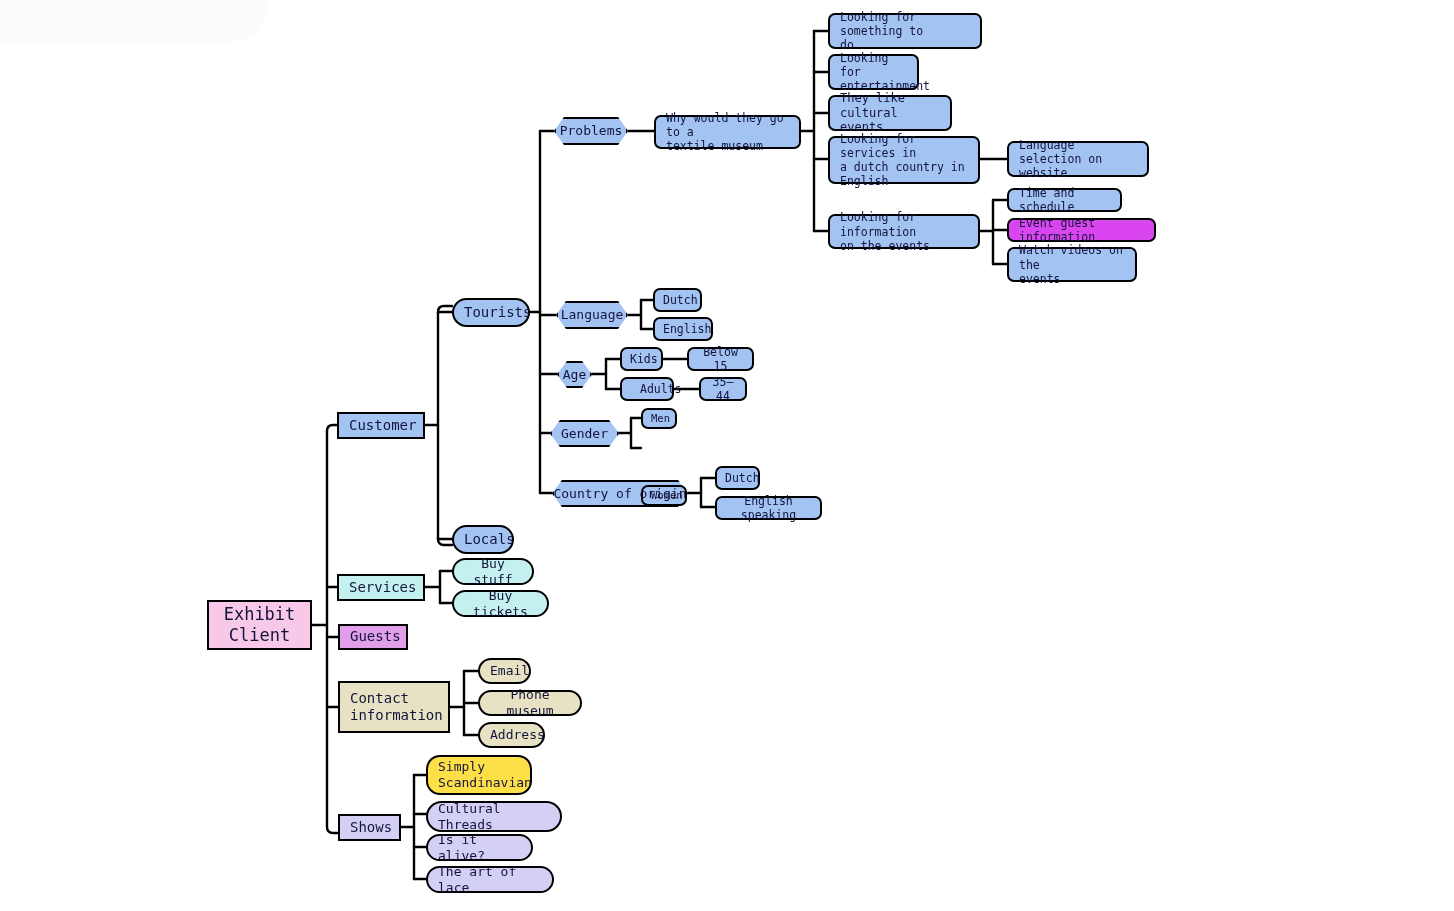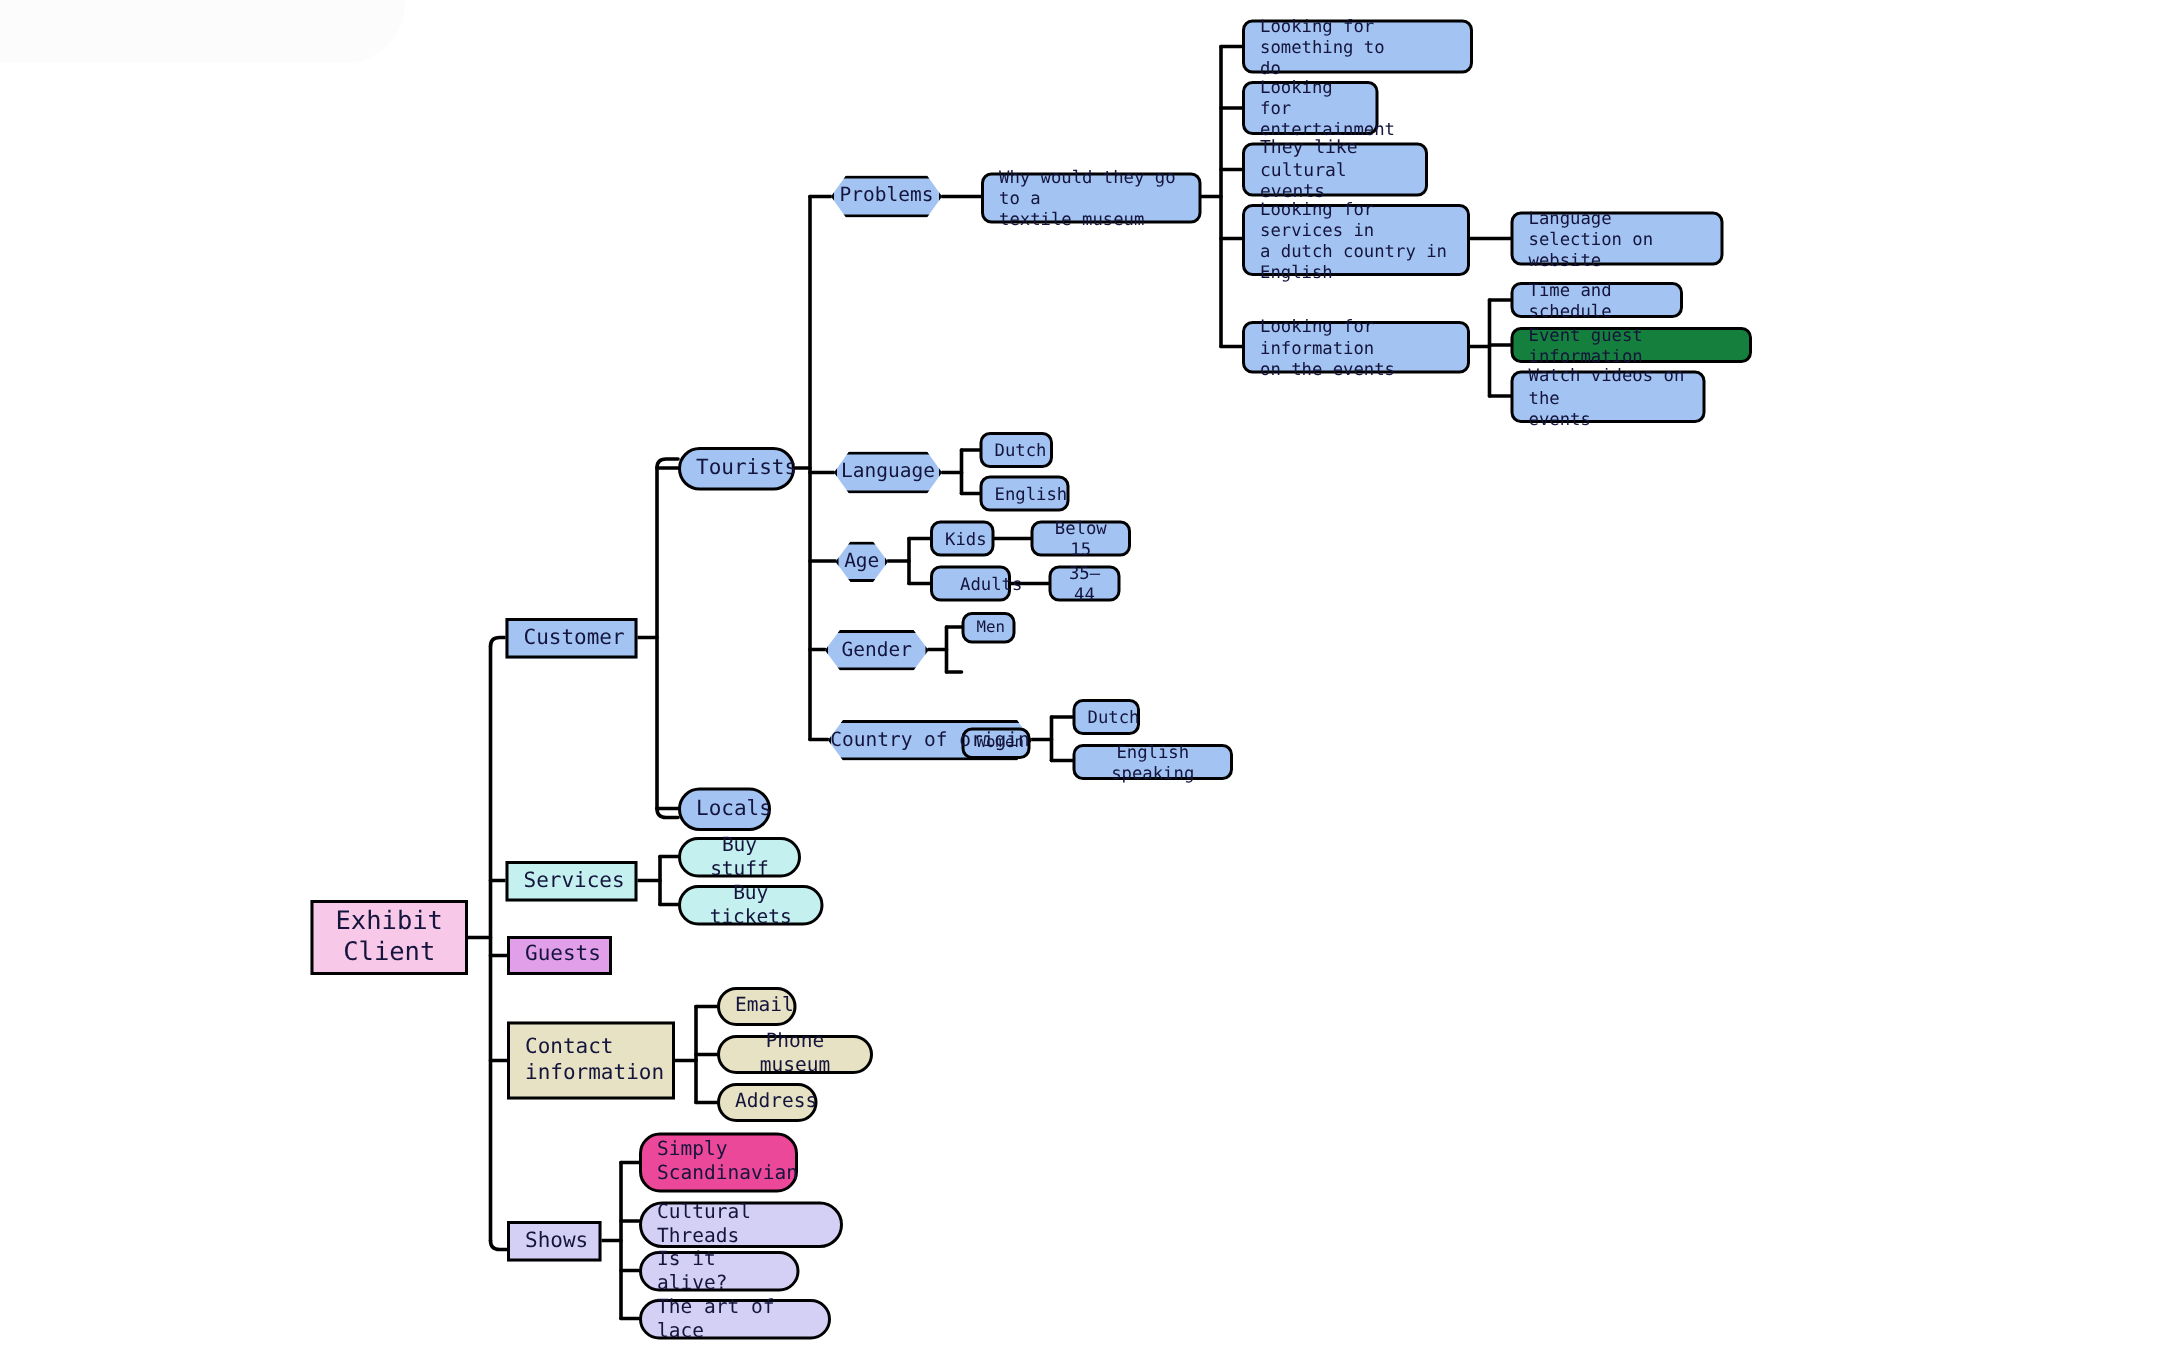--- a/index.html
+++ b/index.html
@@ -277,7 +277,7 @@
     <span class="lbl">Time and schedule</span>
   </div>
 
-  <div class="node sh-round pad-lr" style="left:1007px; top:218px; width:161px; height:24px; background:#15803d; font-size:11.5px;">
+  <div class="node sh-round pad-lr" style="left:1007px; top:218px; width:149px; height:24px; background:#d946ef; font-size:11.5px;">
     <span class="lbl">Event guest information</span>
   </div>
 

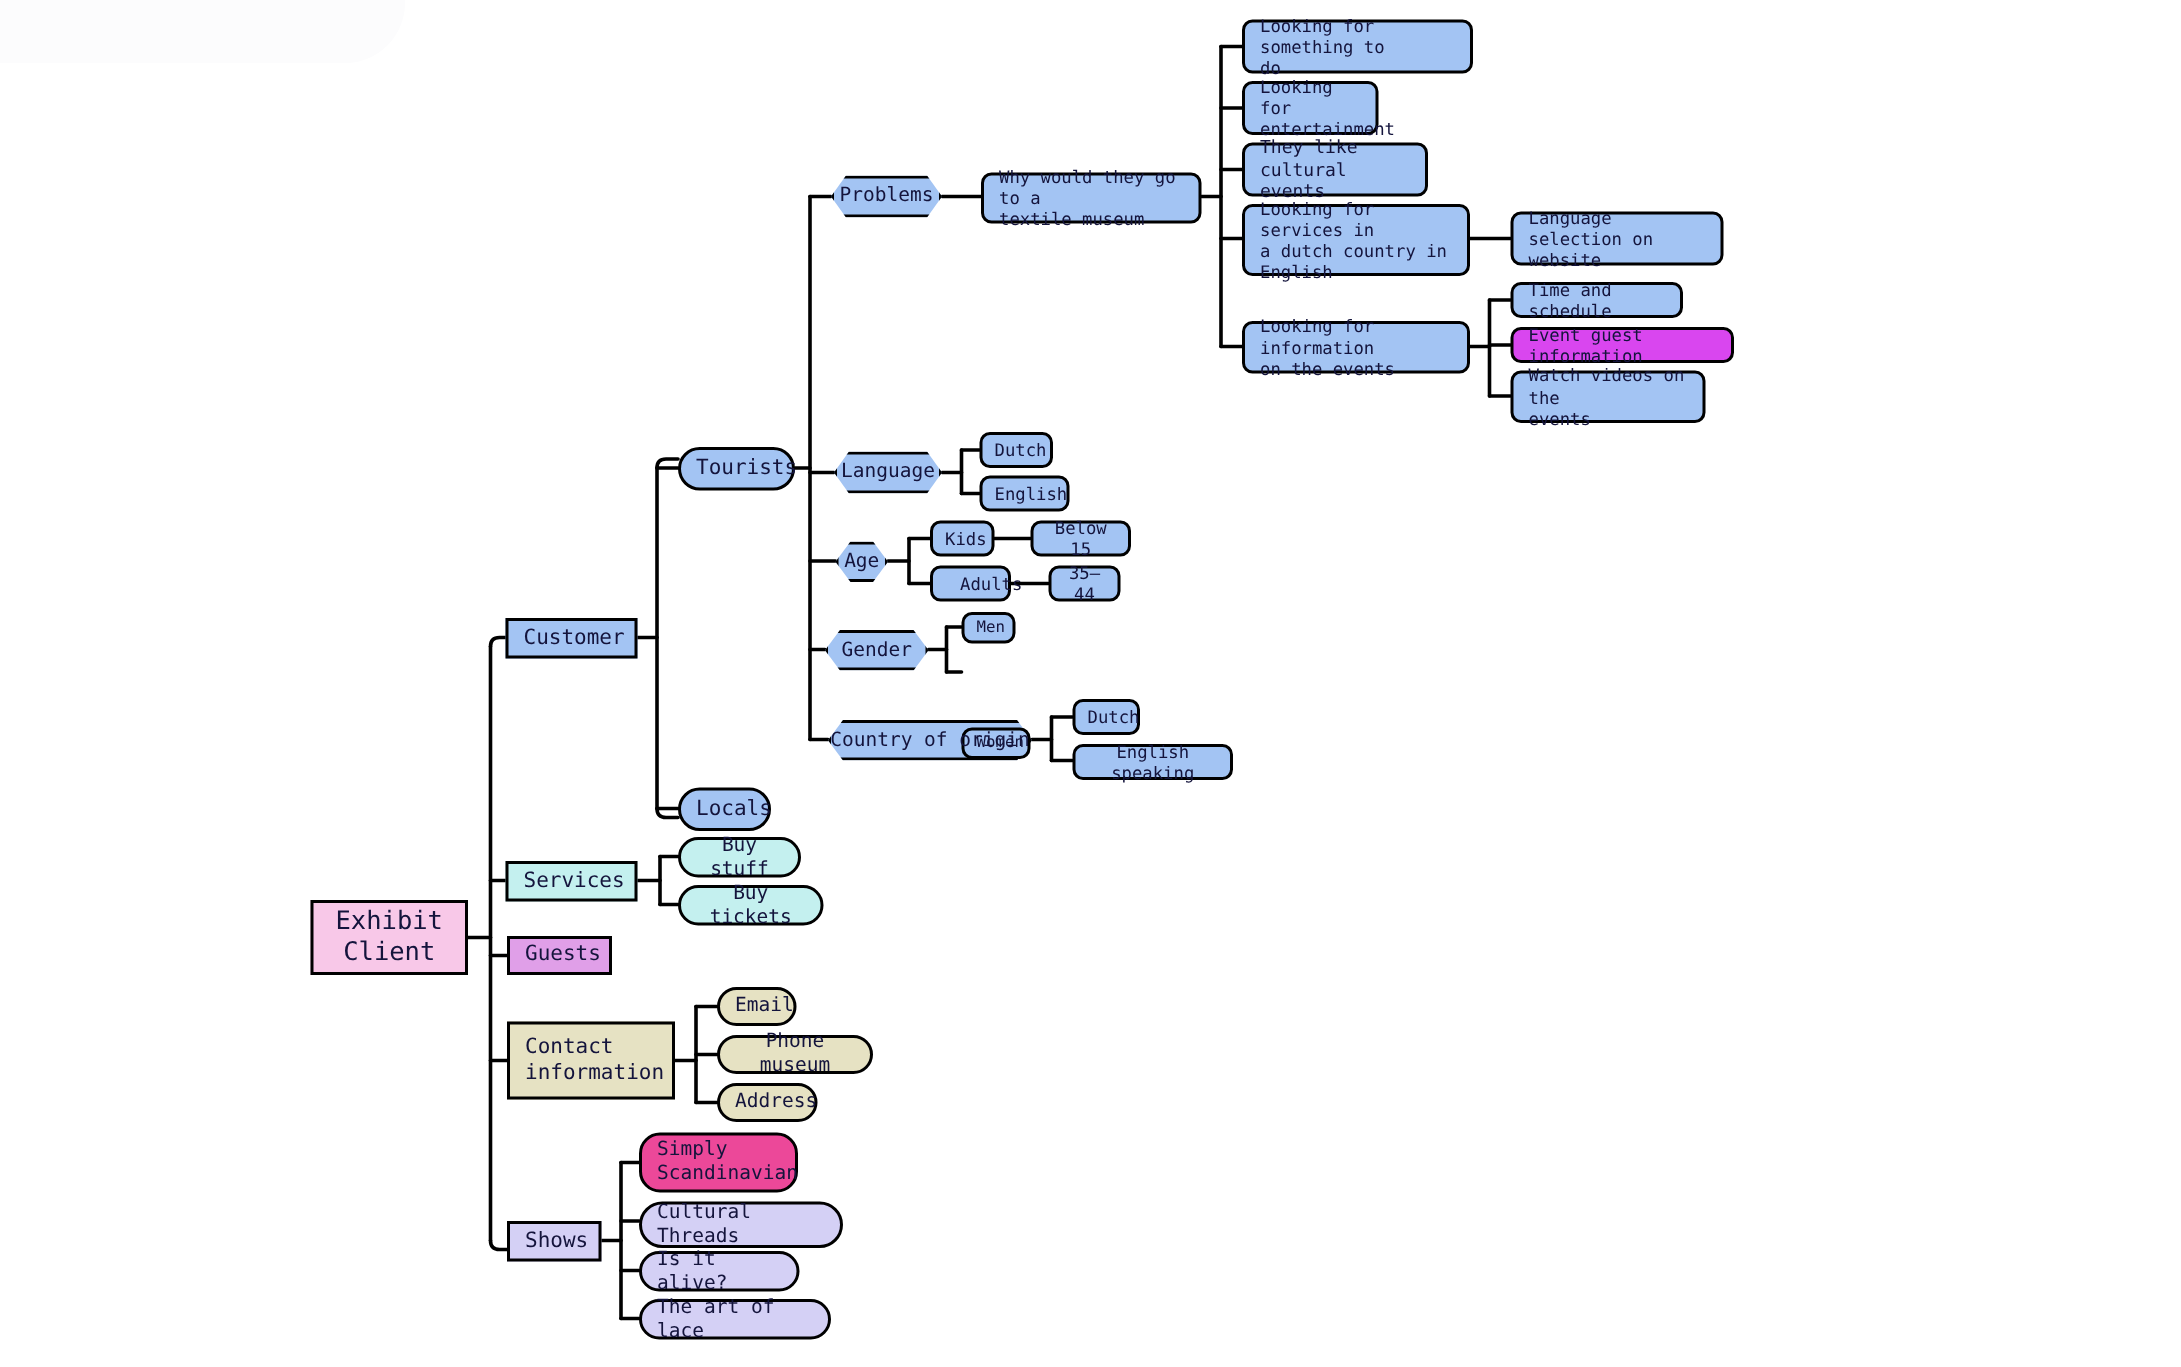--- a/index.html
+++ b/index.html
@@ -346,7 +346,7 @@
     <span class="lbl" style="text-align:center;">Address</span>
   </div>
 
-  <div class="node sh-round pad-lr" style="left:426px; top:755px; width:106px; height:40px; background:#ec4899; font-size:13px; border-radius:14px;">
+  <div class="node sh-round pad-lr" style="left:426px; top:755px; width:106px; height:40px; background:#fde047; font-size:13px; border-radius:14px;">
     <span class="lbl">Simply
 Scandinavian</span>
   </div>

